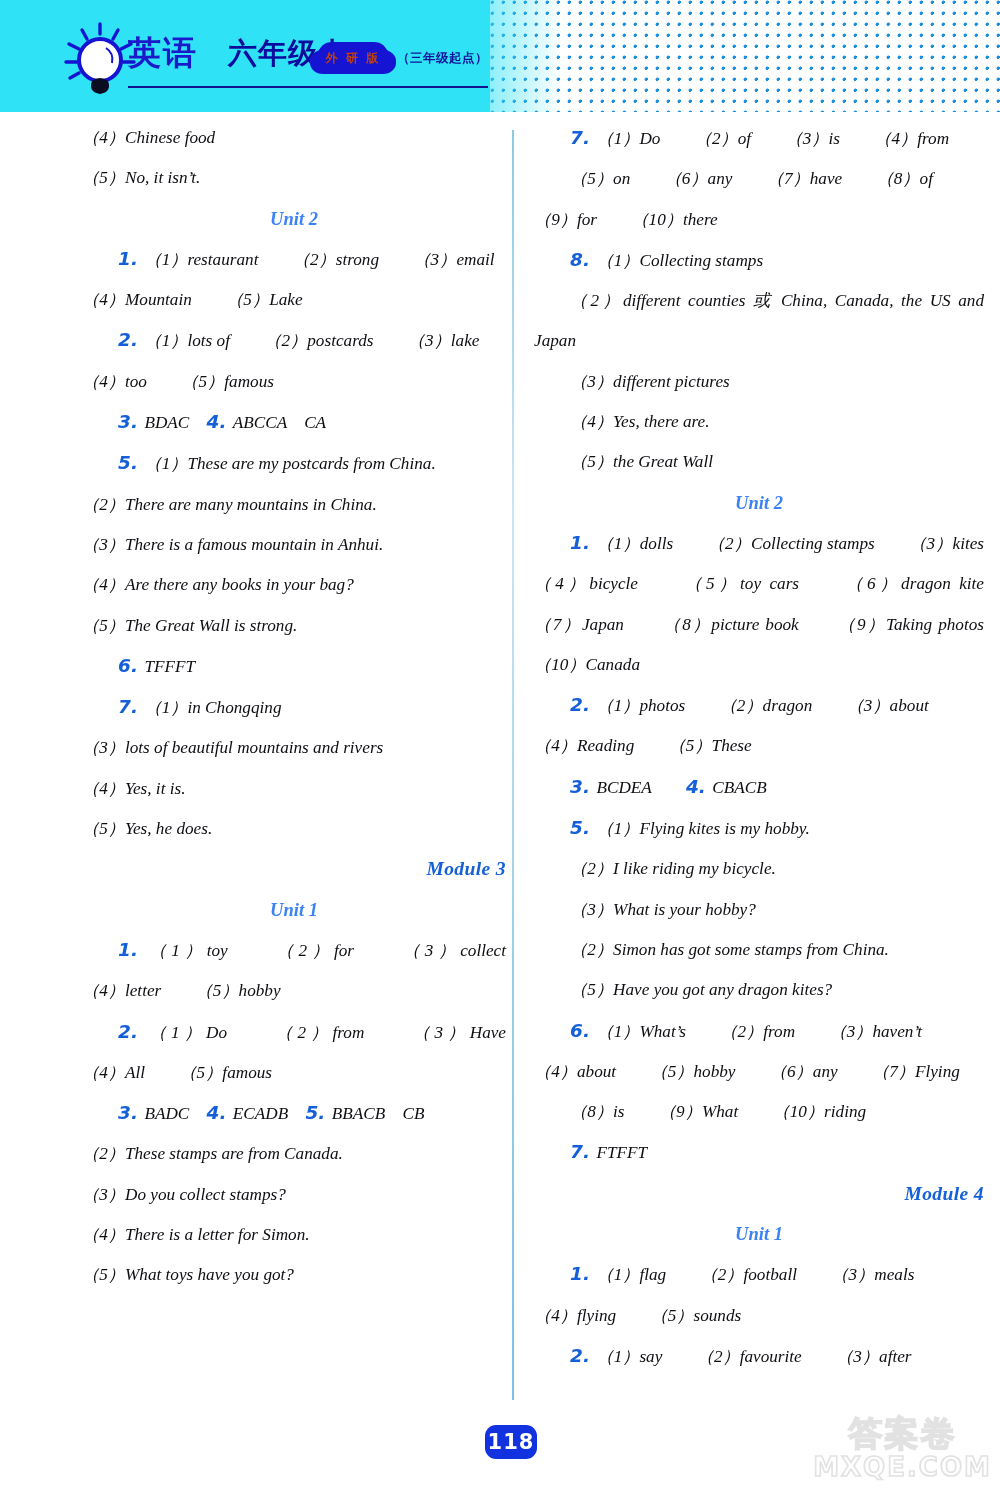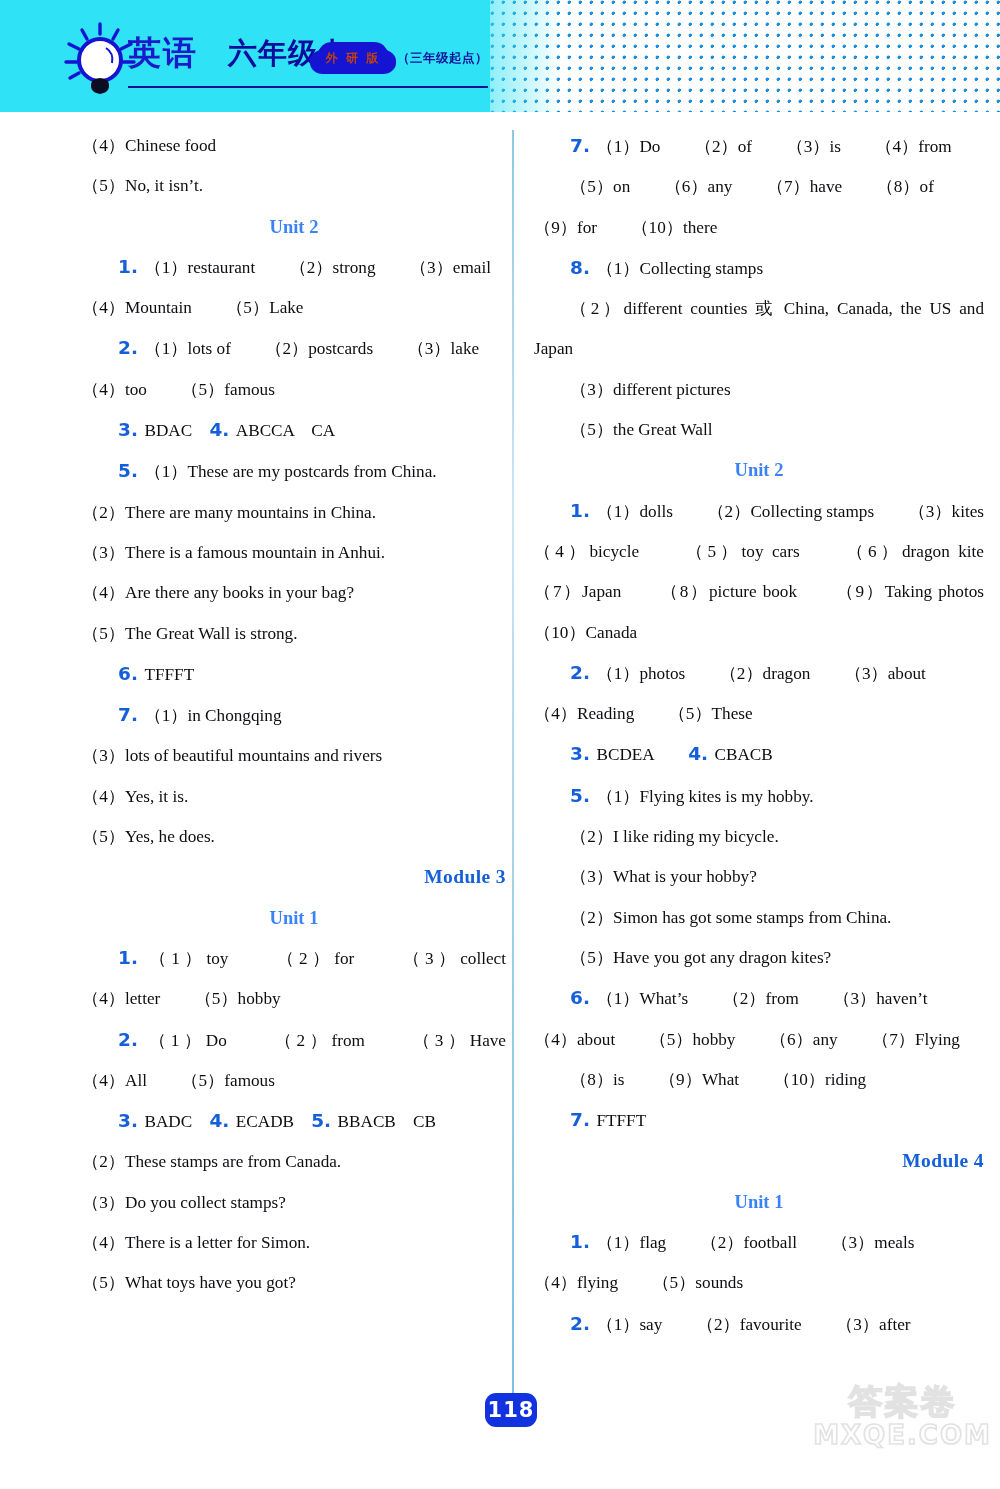--- a/index.html
+++ b/index.html
@@ -130,10 +130,11 @@
   }
   .col {
     position: absolute;
-    top: 8px;
+    top: 0;
     font-size: 17.2px;
     line-height: 40.3px;
     color: #0d0d12;
+    font-style: italic;
   }
   .col-left  { left: 82px;  width: 424px; }
   .col-right { left: 534px; width: 450px; }

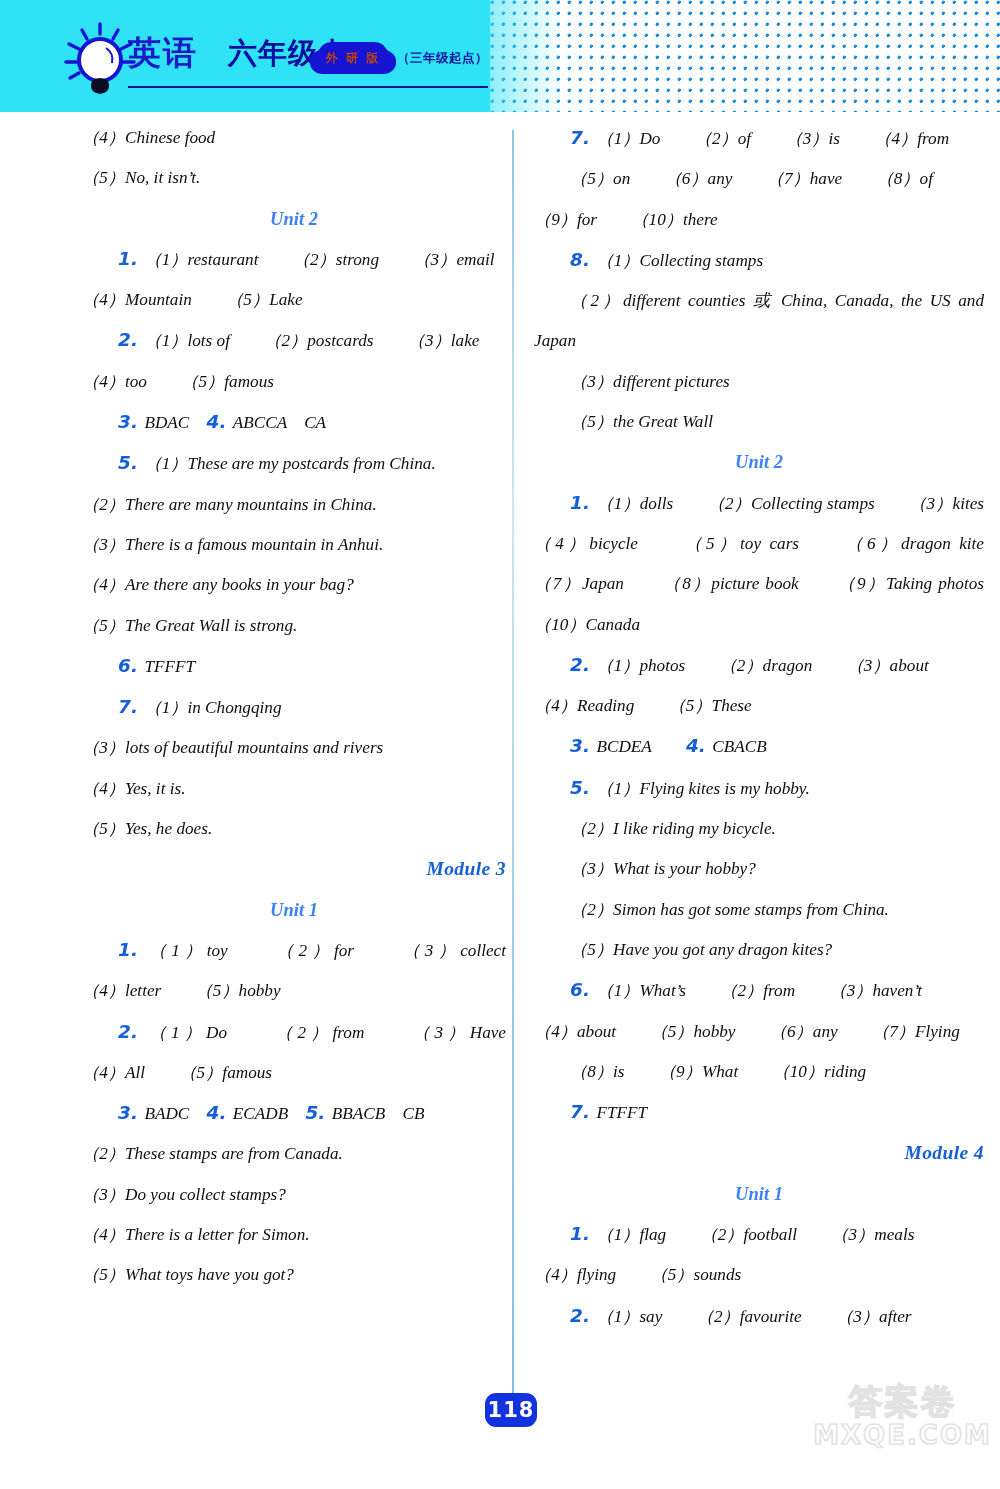--- a/index.html
+++ b/index.html
@@ -278,6 +278,7 @@
       <p class="ans"><span class="num">8. </span><span>（1）Collecting stamps</span></p>
       <p class="ans"><span>（2）different counties 或 China, Canada, the US and Japan</span></p>
       <p class="ans"><span>（3）different pictures</span></p>
+      <p class="ans"><span>（4）Yes, there are.</span></p>
       <p class="ans"><span>（5）the Great Wall</span></p>
       <p class="heading-unit">Unit 2</p>
       <p class="ans"><span class="num">1. </span><span>（1）dolls　　（2）Collecting stamps　　（3）kites　　（4）bicycle　　（5）toy cars　　（6）dragon kite　　（7）Japan　　（8）picture book　　（9）Taking photos　　（10）Canada</span></p>

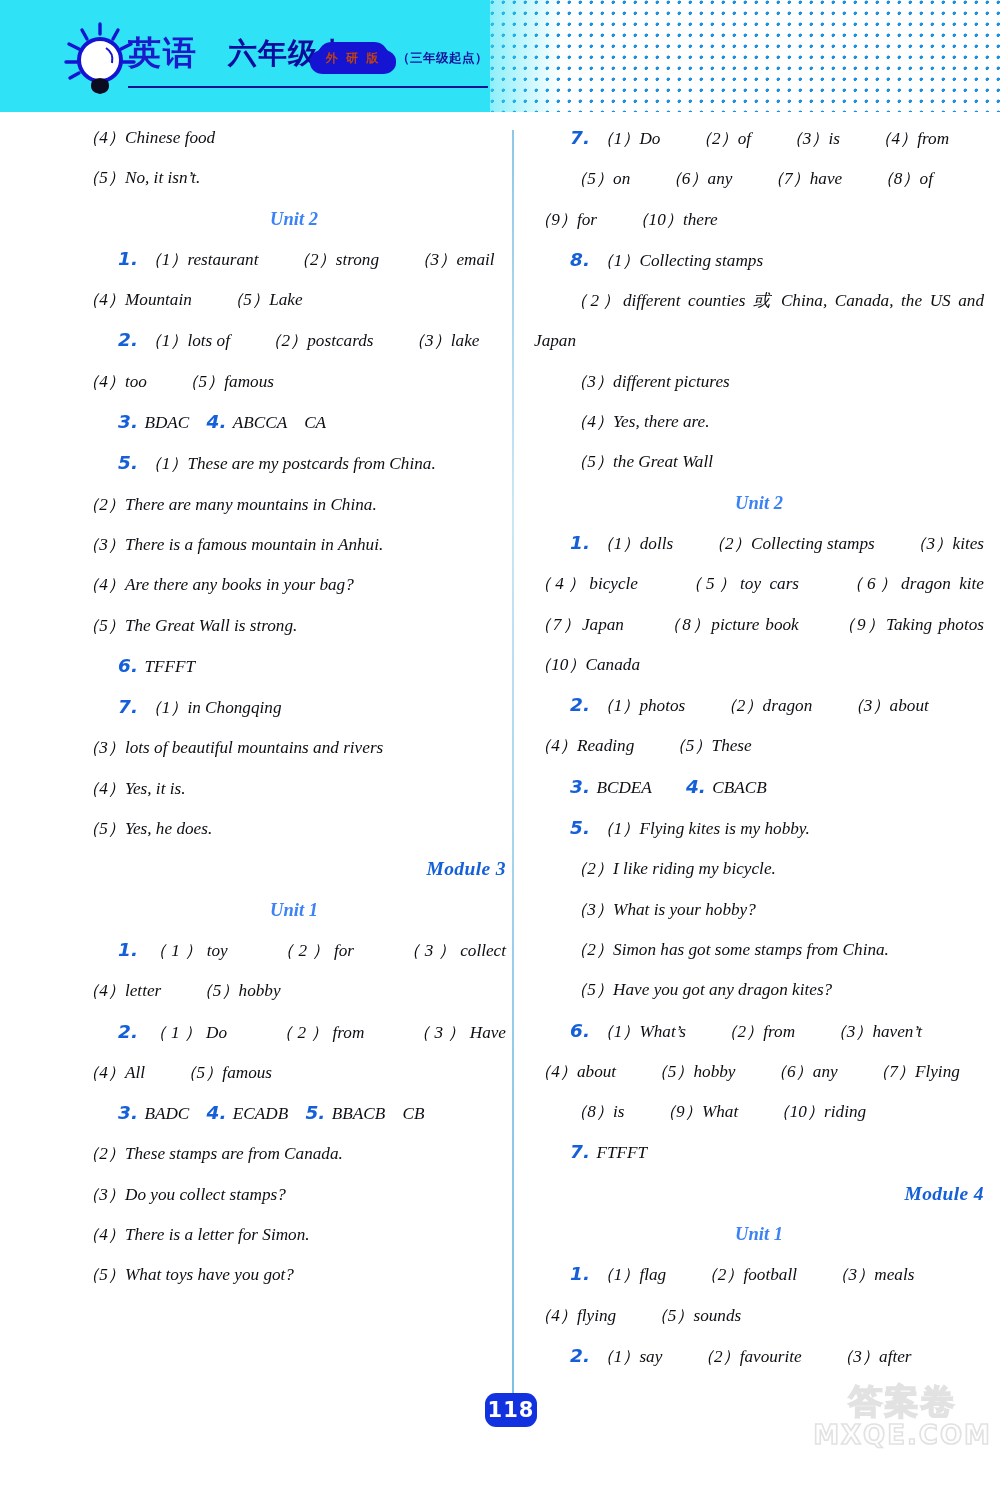--- a/index.html
+++ b/index.html
@@ -176,7 +176,7 @@
   
   .footer {
     position: absolute;
-    left: 0; top: 1376px;
+    left: 0; top: 1408px;
     width: 1000px; height: 81px;
   }
   .page-badge {

